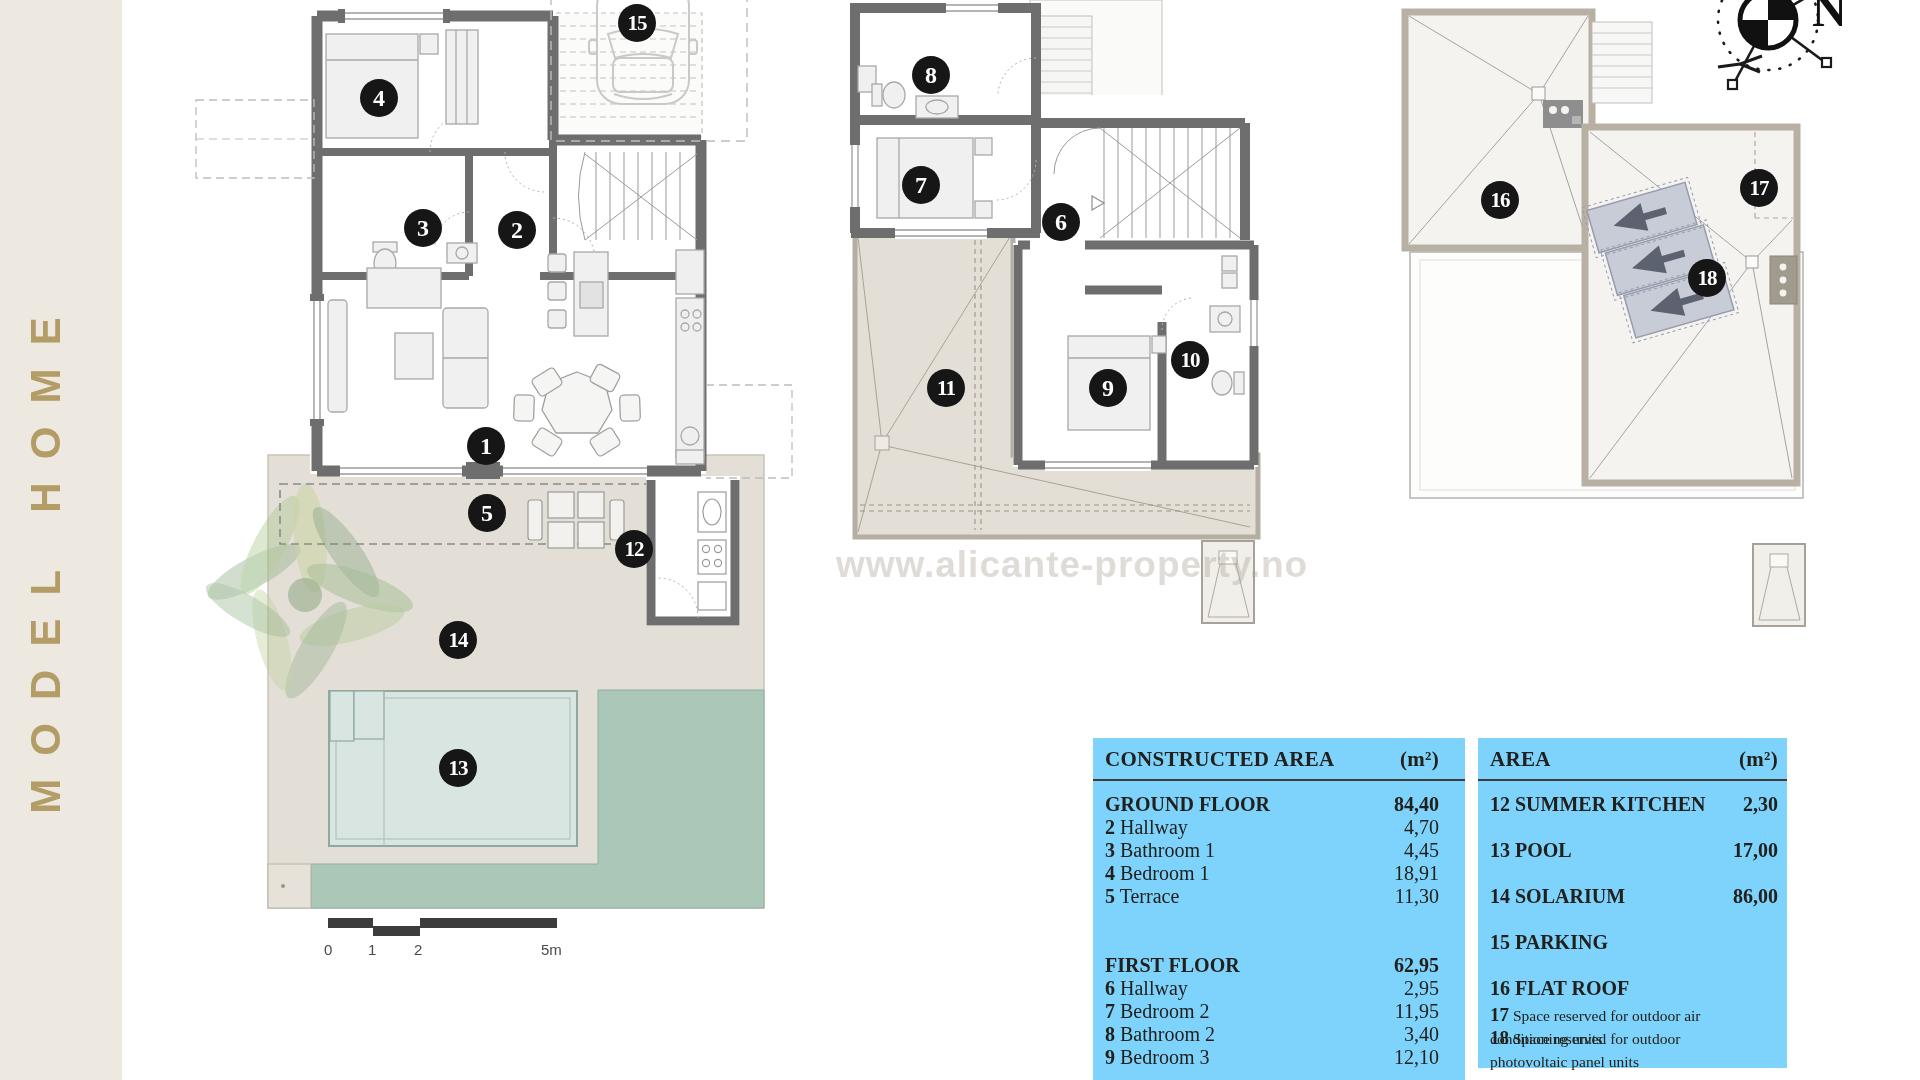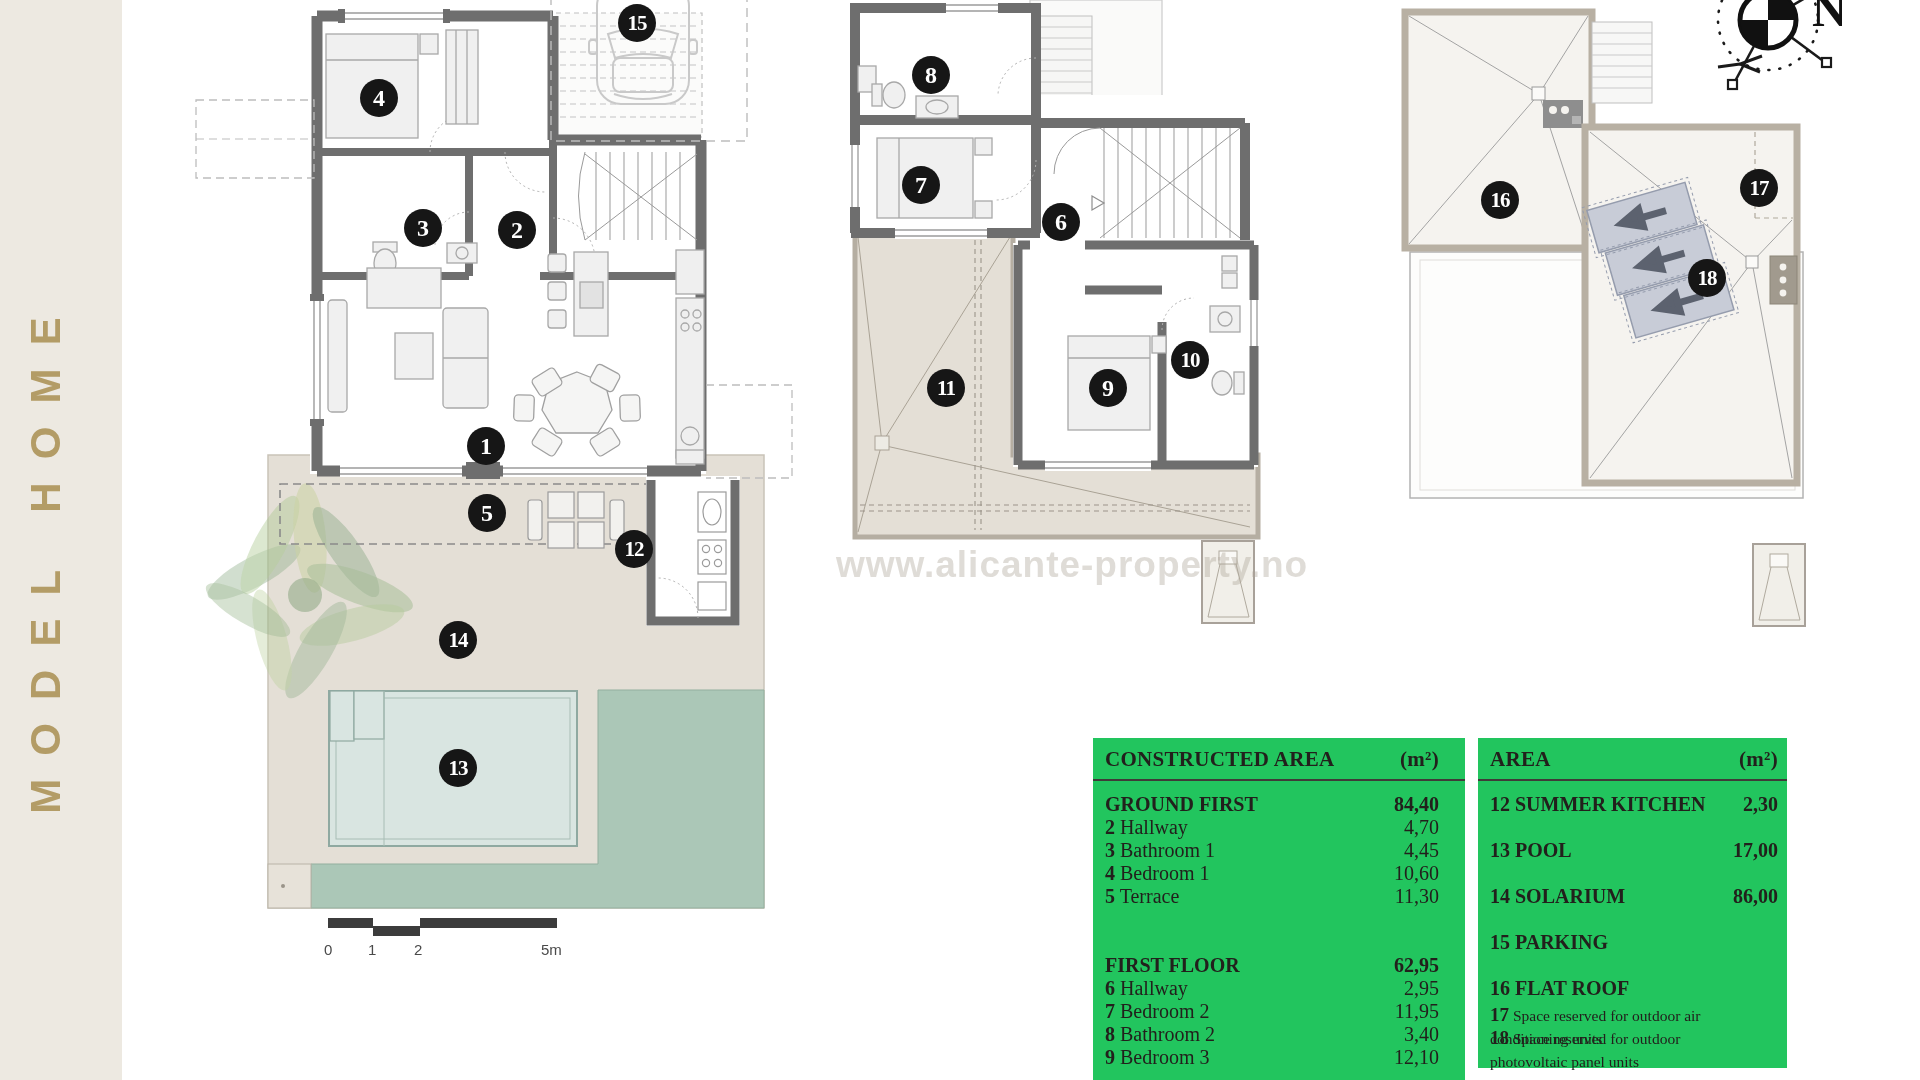--- a/index.html
+++ b/index.html
@@ -22,7 +22,7 @@
           font-family:"Liberation Serif",serif;font-weight:700;font-size:24px;}
   .marker.two{font-size:21px;letter-spacing:-1px;}
   
-  .table{position:absolute;top:738px;background:#22c55e;color:#22201C;}
+  .table{position:absolute;top:738px;background:#7dd3fc;color:#22201C;}
   .table-left{left:1093px;width:372px;height:342px;}
   .table-right{left:1478px;width:309px;height:330px;}
   .t-head{display:flex;justify-content:space-between;align-items:baseline;

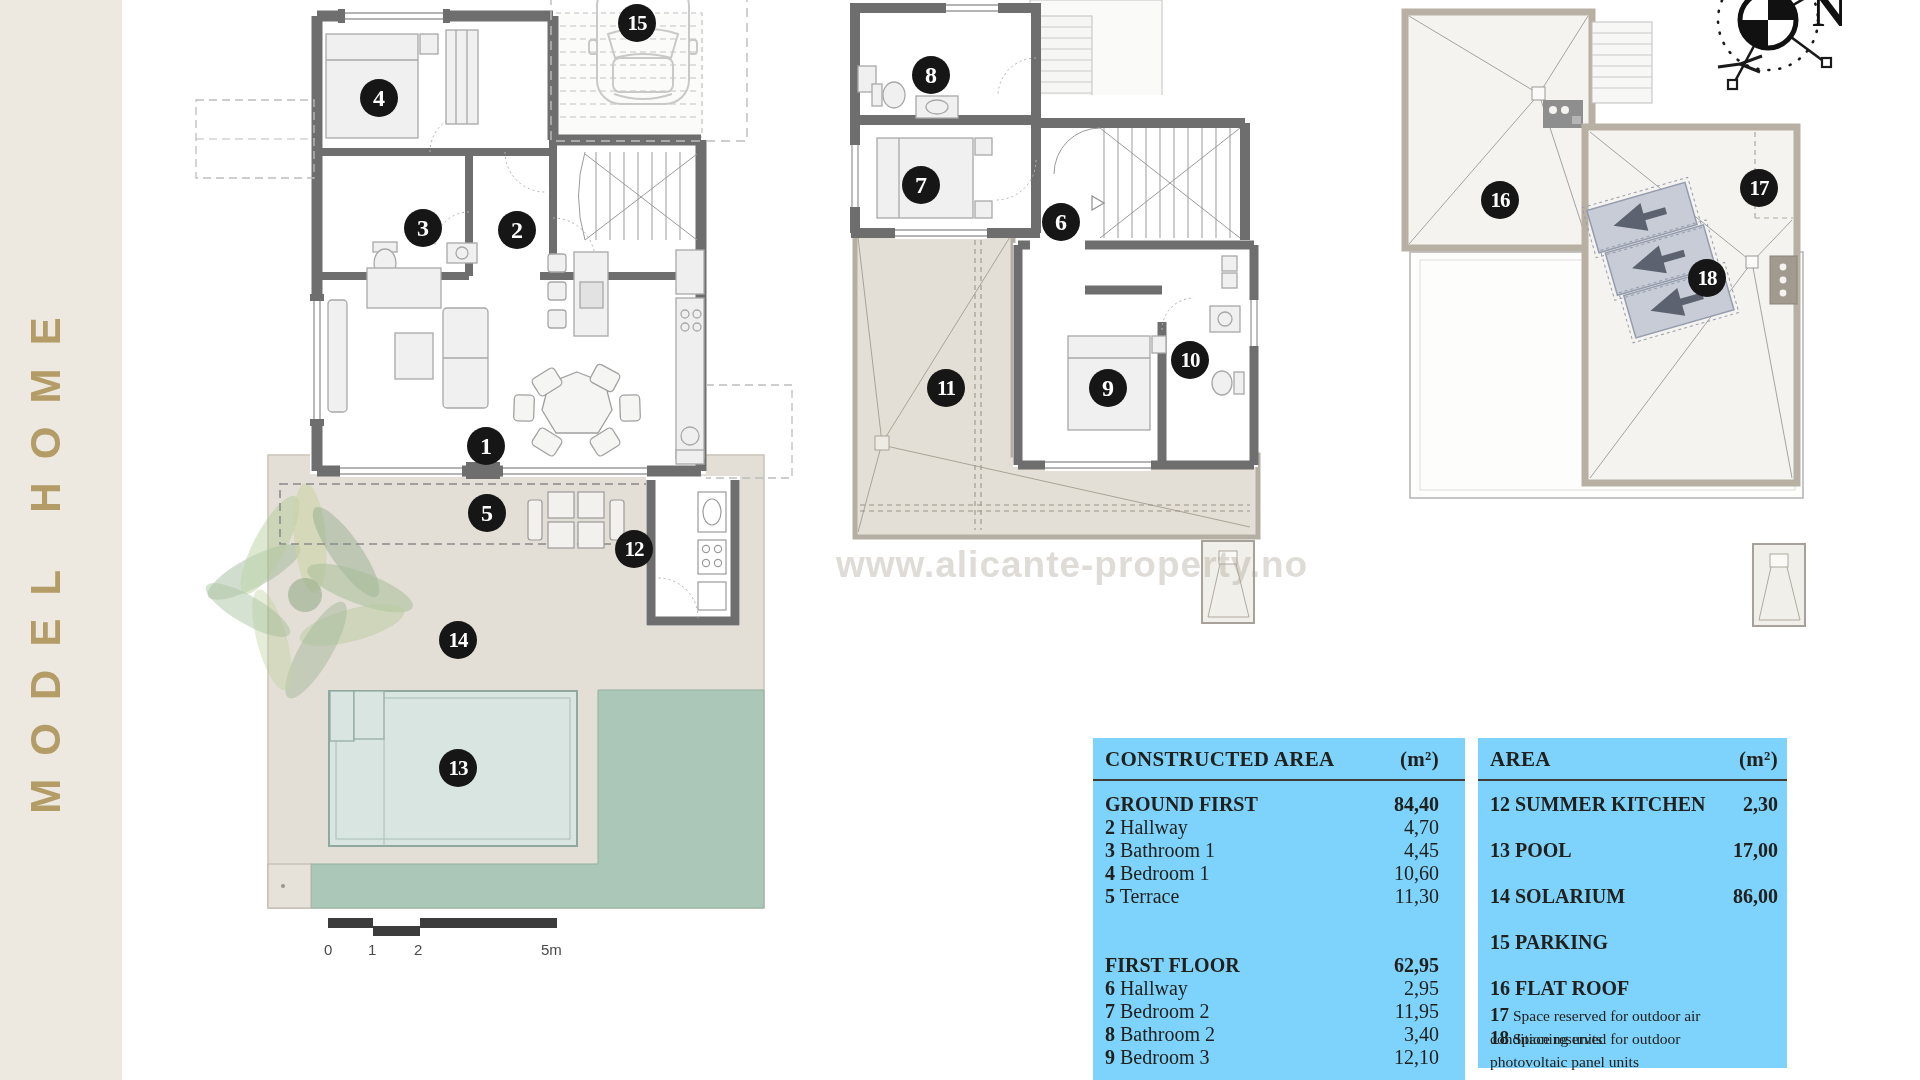--- a/index.html
+++ b/index.html
@@ -446,7 +446,7 @@
     <div class="t-rule"></div>
     <div class="t-rows" id="constructed-rows">
         <div class="trow bold">
-          <span class="lbl">GROUND FIRST</span>
+          <span class="lbl">GROUND FLOOR</span>
           <span class="val">84,40</span>
         </div>
         <div class="trow">

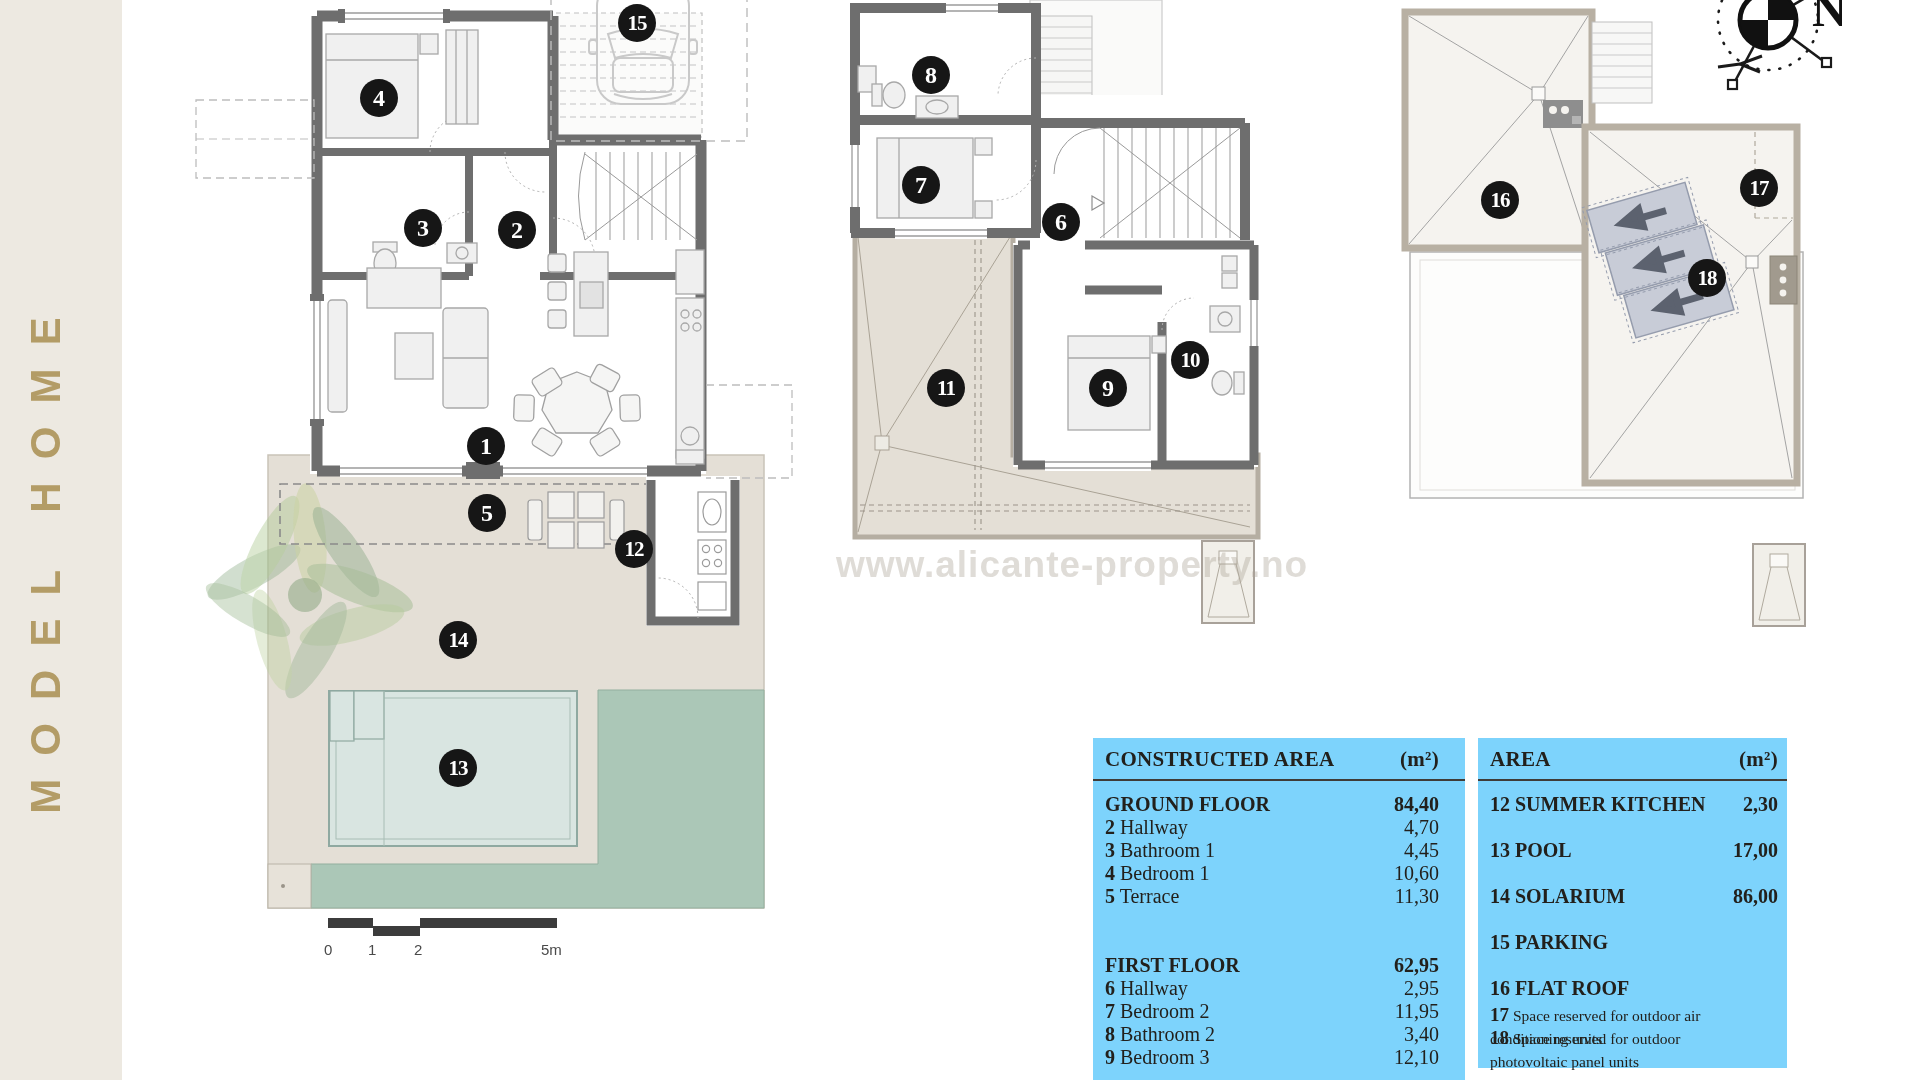--- a/index.html
+++ b/index.html
@@ -459,7 +459,7 @@
         </div>
         <div class="trow">
           <span class="lbl"><b>4</b> Bedroom 1</span>
-          <span class="val">10,60</span>
+          <span class="val">18,91</span>
         </div>
         <div class="trow">
           <span class="lbl"><b>5</b> Terrace</span>

